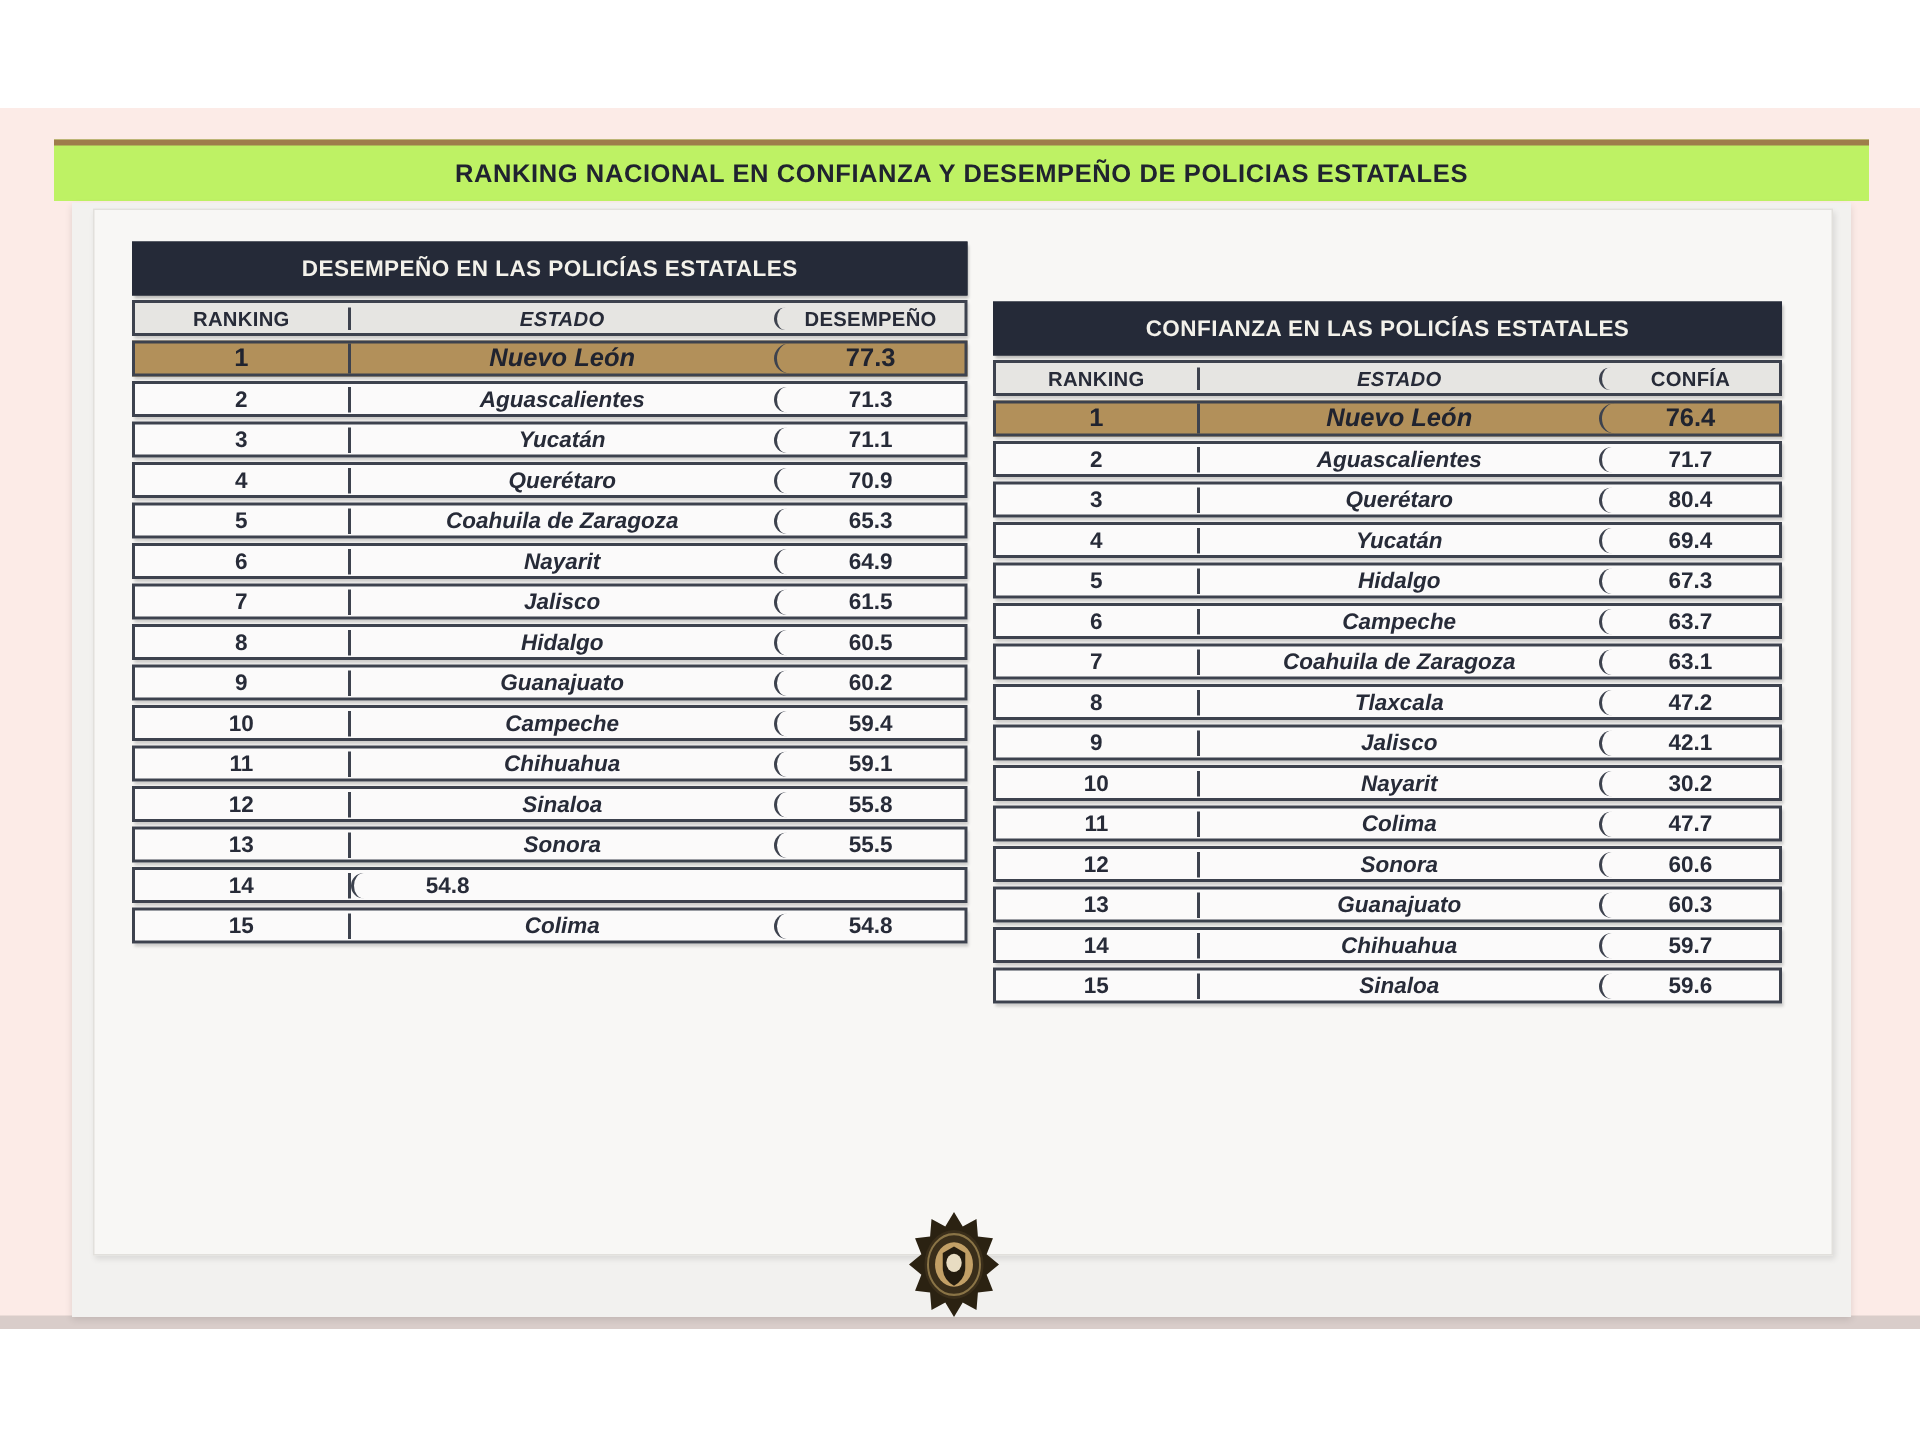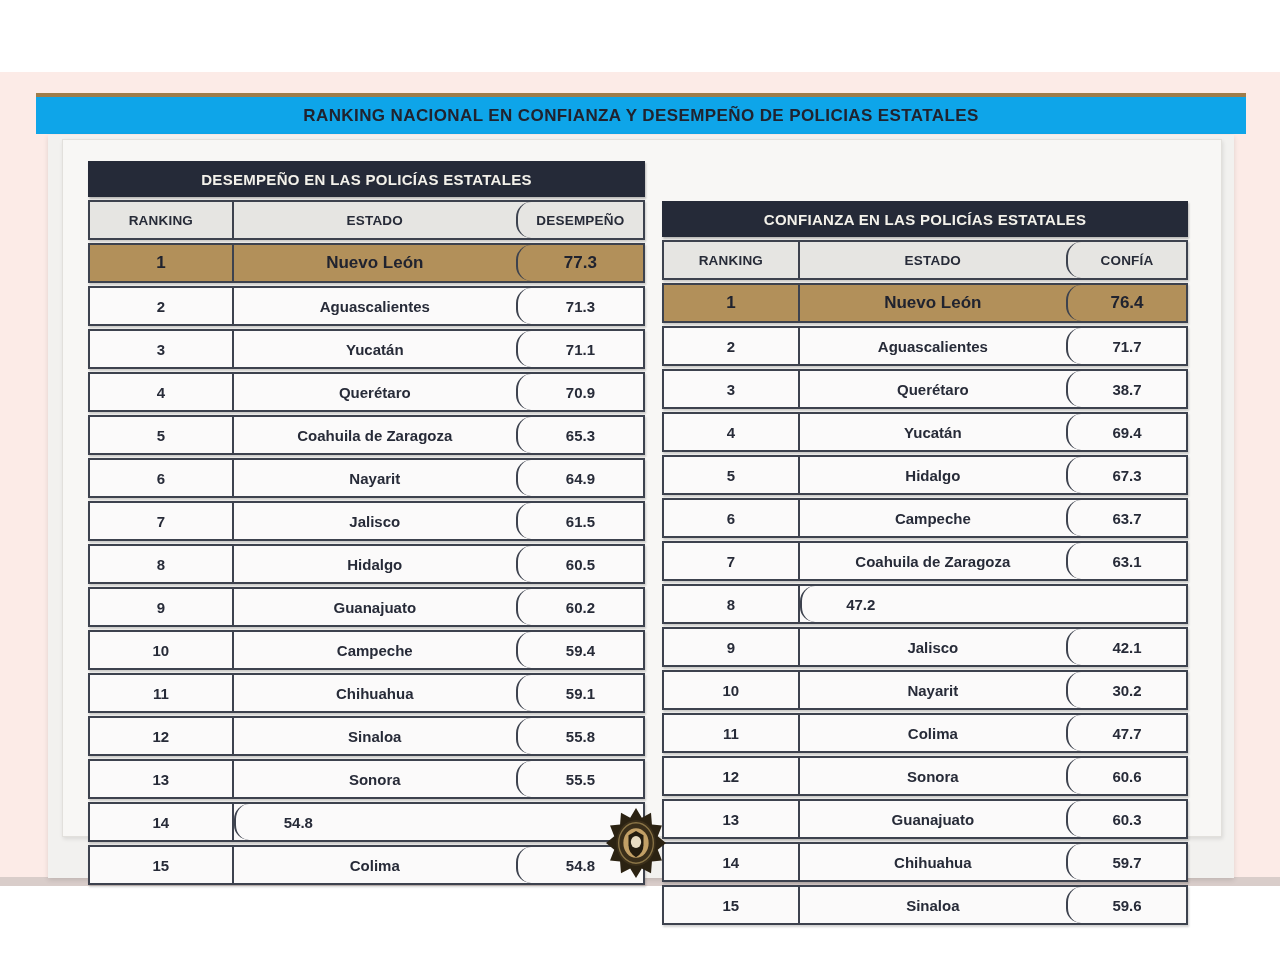--- a/index.html
+++ b/index.html
@@ -11,7 +11,7 @@
   .bottom-strip { position:absolute; top:877px; left:0; width:1280px; height:9px; background:#d9cdca; }
 
   .title-band { position:absolute; top:93px; left:36px; width:1210px; height:41px;
-                background:#0ea5e9; border-top:4px solid #9e7d4b;
+                background:#bef264; border-top:4px solid #9e7d4b;
                 display:flex; align-items:center; justify-content:center; }
   .title-band .txt { color:#20232f; font-weight:bold; font-size:17px; letter-spacing:.4px; }
 

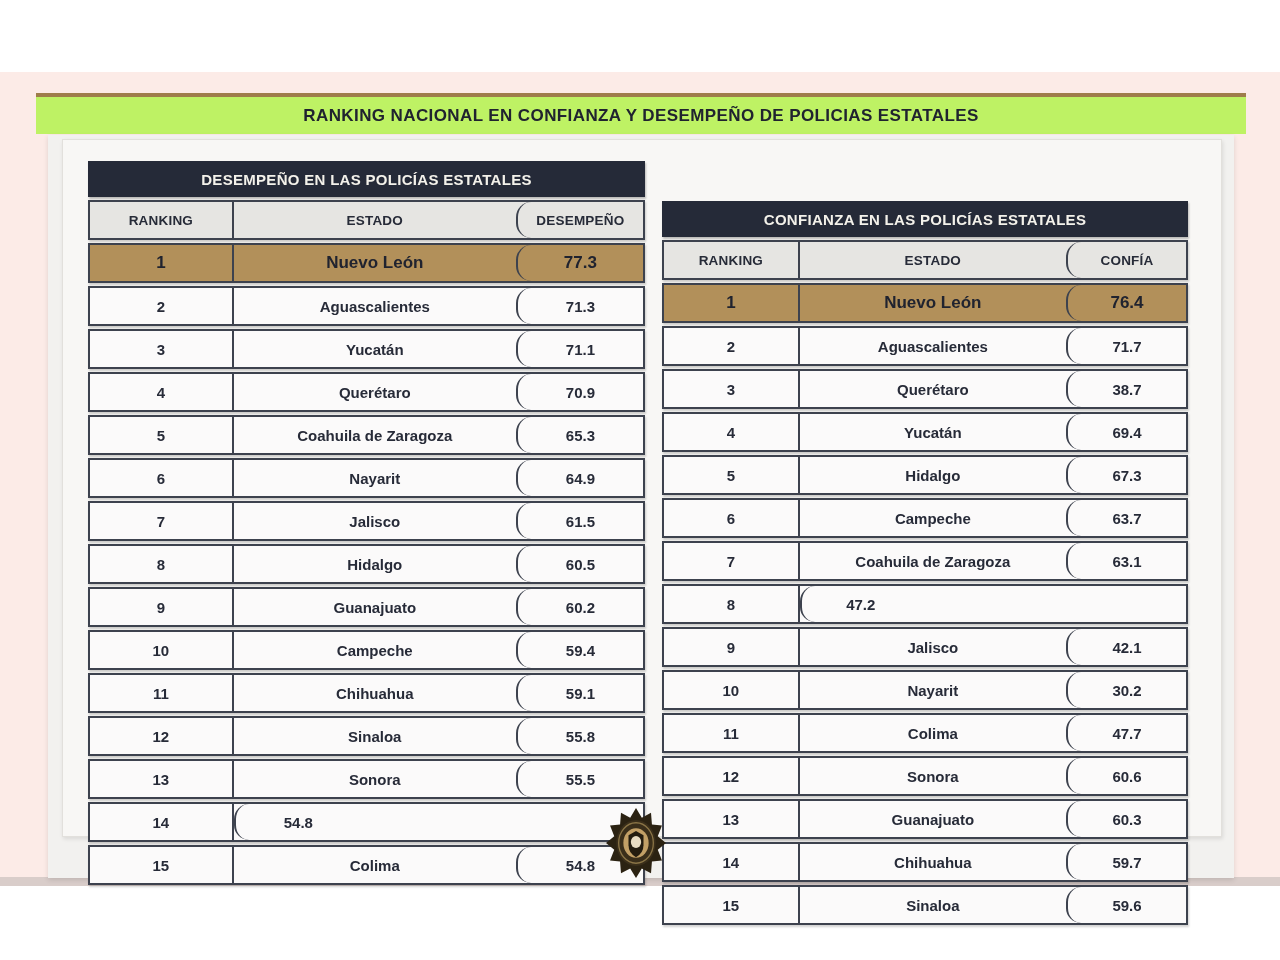--- a/index.html
+++ b/index.html
@@ -28,9 +28,9 @@
                display:flex; align-items:center; justify-content:center;
                color:#f3f1ea; font-weight:bold; font-size:15px; letter-spacing:.3px;
                box-shadow:1px 2px 2px rgba(0,0,0,.25); }
-  .tbl-head, .tbl-row { display:flex; height:40px; margin-top:3px;
+  .tbl-head, .tbl-row { display:flex; height:24px; margin-top:3px;
                border:2px solid #3d424e; background:#fbfafa;
-               box-shadow:1px 2px 2px rgba(0,0,0,.18); }
+               box-shadow:1px 2px 2px rgba(0,0,0,.18);align-items:center; }
   .tbl-head { background:#e6e5e2; }
   .cell { display:flex; align-items:center; justify-content:center;
           color:#272b38; font-weight:bold; font-size:15px; }

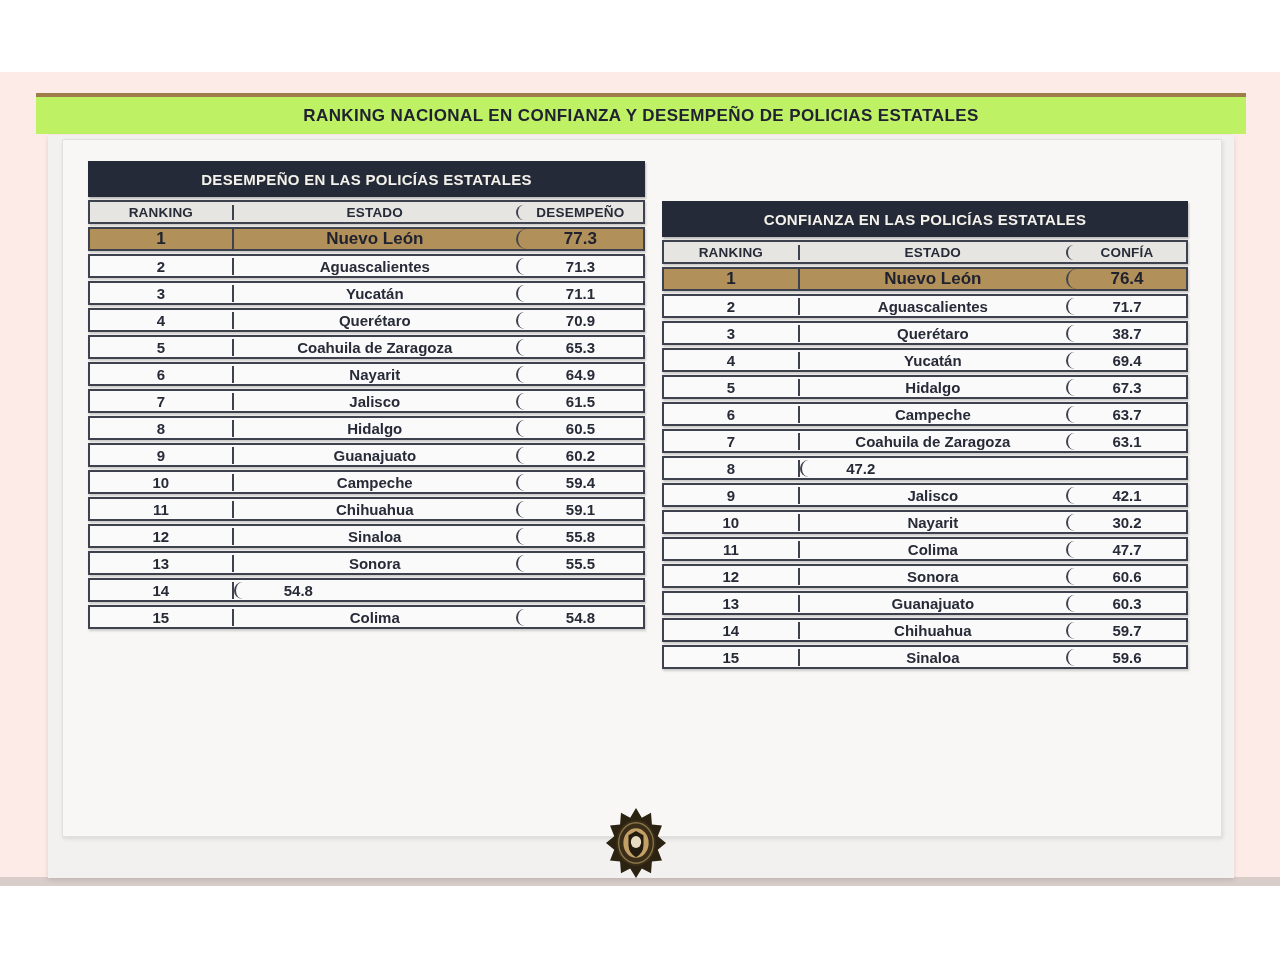--- a/index.html
+++ b/index.html
@@ -36,7 +36,7 @@
           color:#272b38; font-weight:bold; font-size:15px; }
   .tbl-head .cell { font-size:13.5px; letter-spacing:.2px; }
   .c0 { width:26%; border-right:2px solid #3d424e; }
-  .c1 { flex:1; }
+  .c1 { flex:1;font-style:italic; }
   .c2 { width:23%; border-left:2px solid #3d424e;border-radius:15px; }
   .tbl-row.hl { background:#b2905a; }
   .tbl-row.hl .cell { font-size:17px; font-weight:800; color:#20232f; }

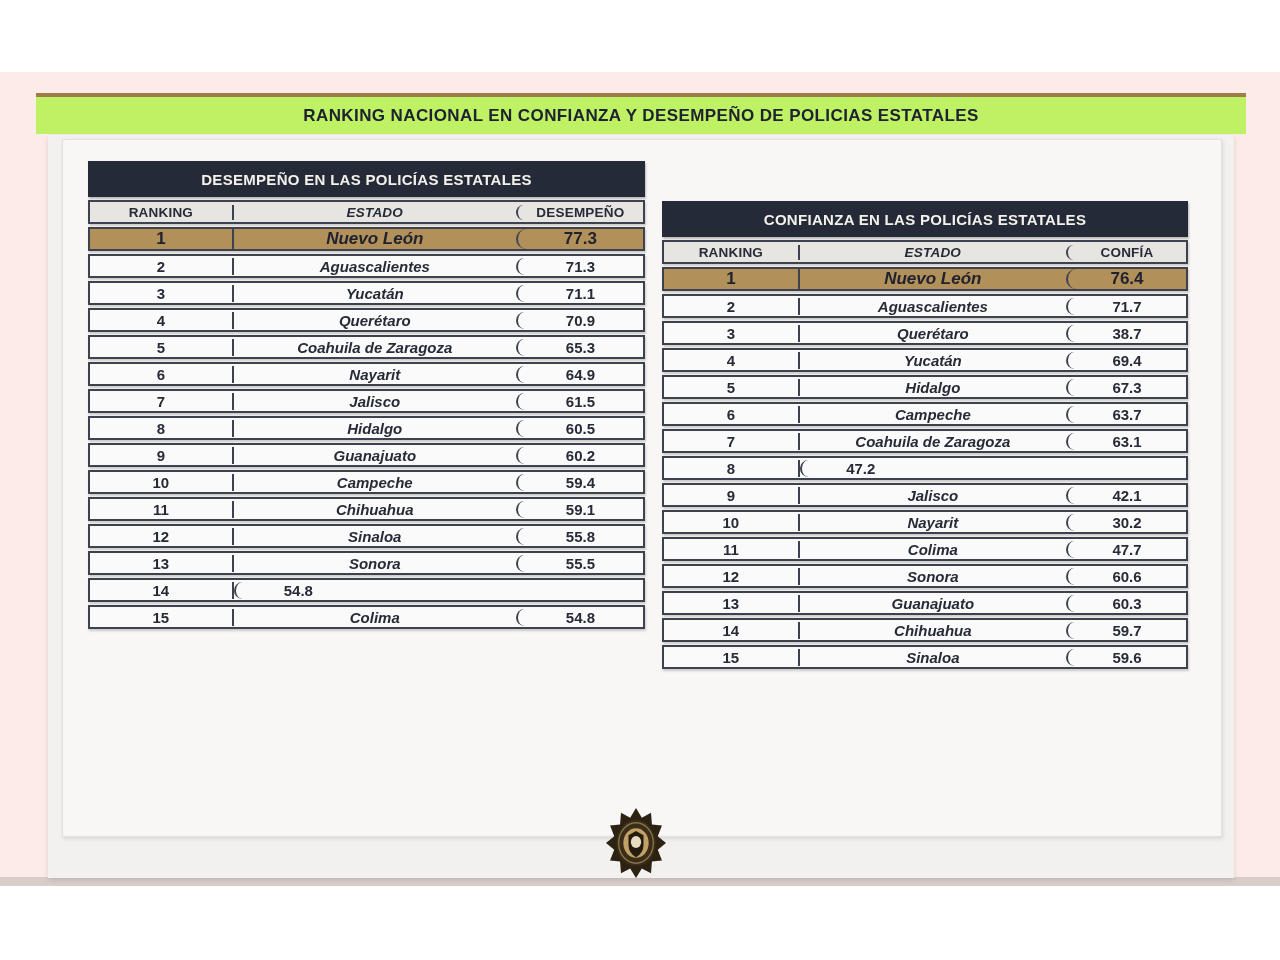--- a/index.html
+++ b/index.html
@@ -162,7 +162,7 @@
             <div class="tbl-row">
               <div class="cell c0">3</div>
               <div class="cell c1">Querétaro</div>
-              <div class="cell c2">38.7</div>
+              <div class="cell c2">80.4</div>
             </div>
             <div class="tbl-row">
               <div class="cell c0">4</div>

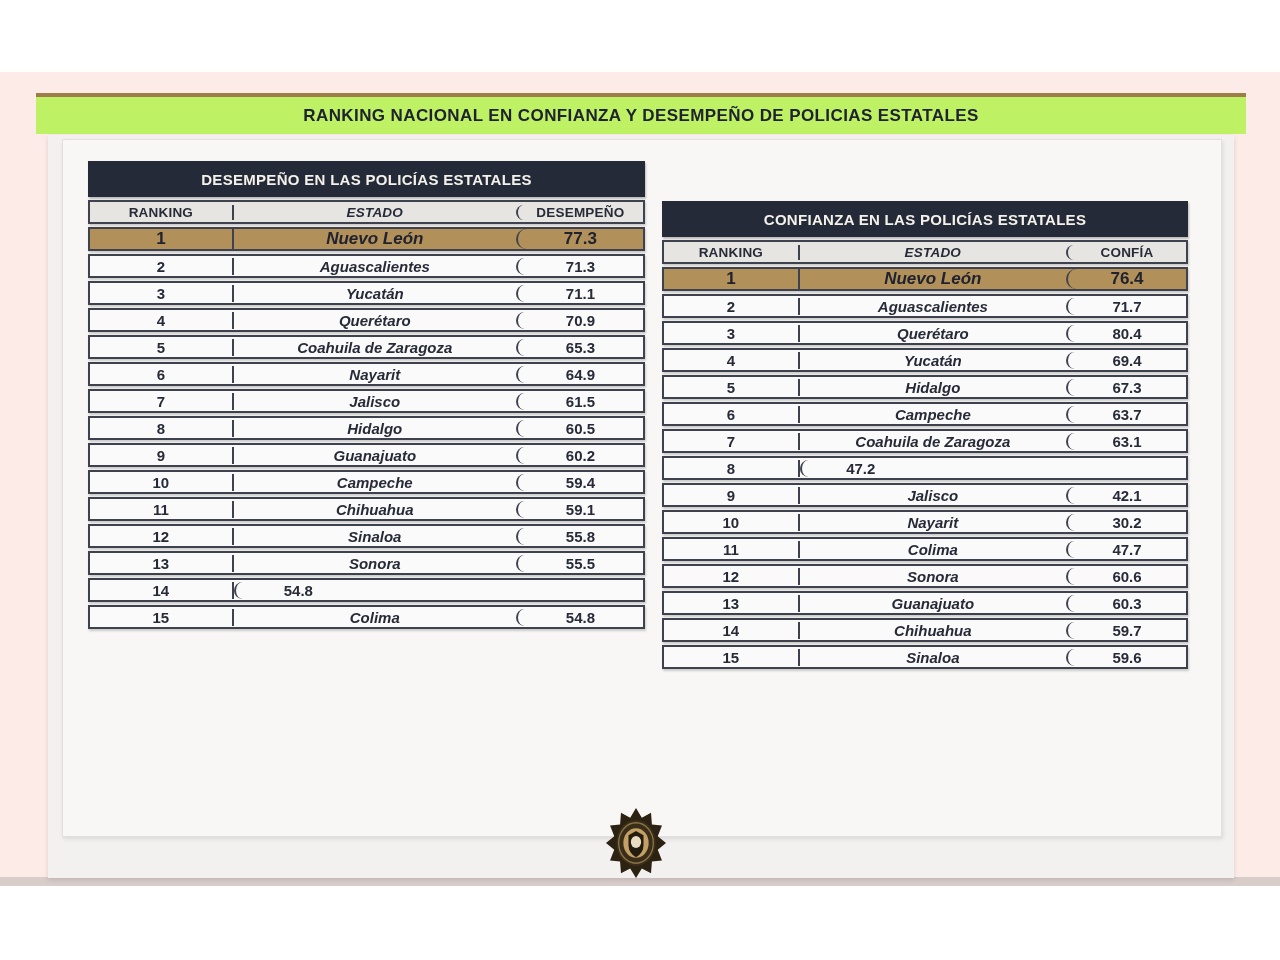--- a/index.html
+++ b/index.html
@@ -186,6 +186,7 @@
             </div>
             <div class="tbl-row">
               <div class="cell c0">8</div>
+              <div class="cell c1">Tlaxcala</div>
               <div class="cell c2">47.2</div>
             </div>
             <div class="tbl-row">

